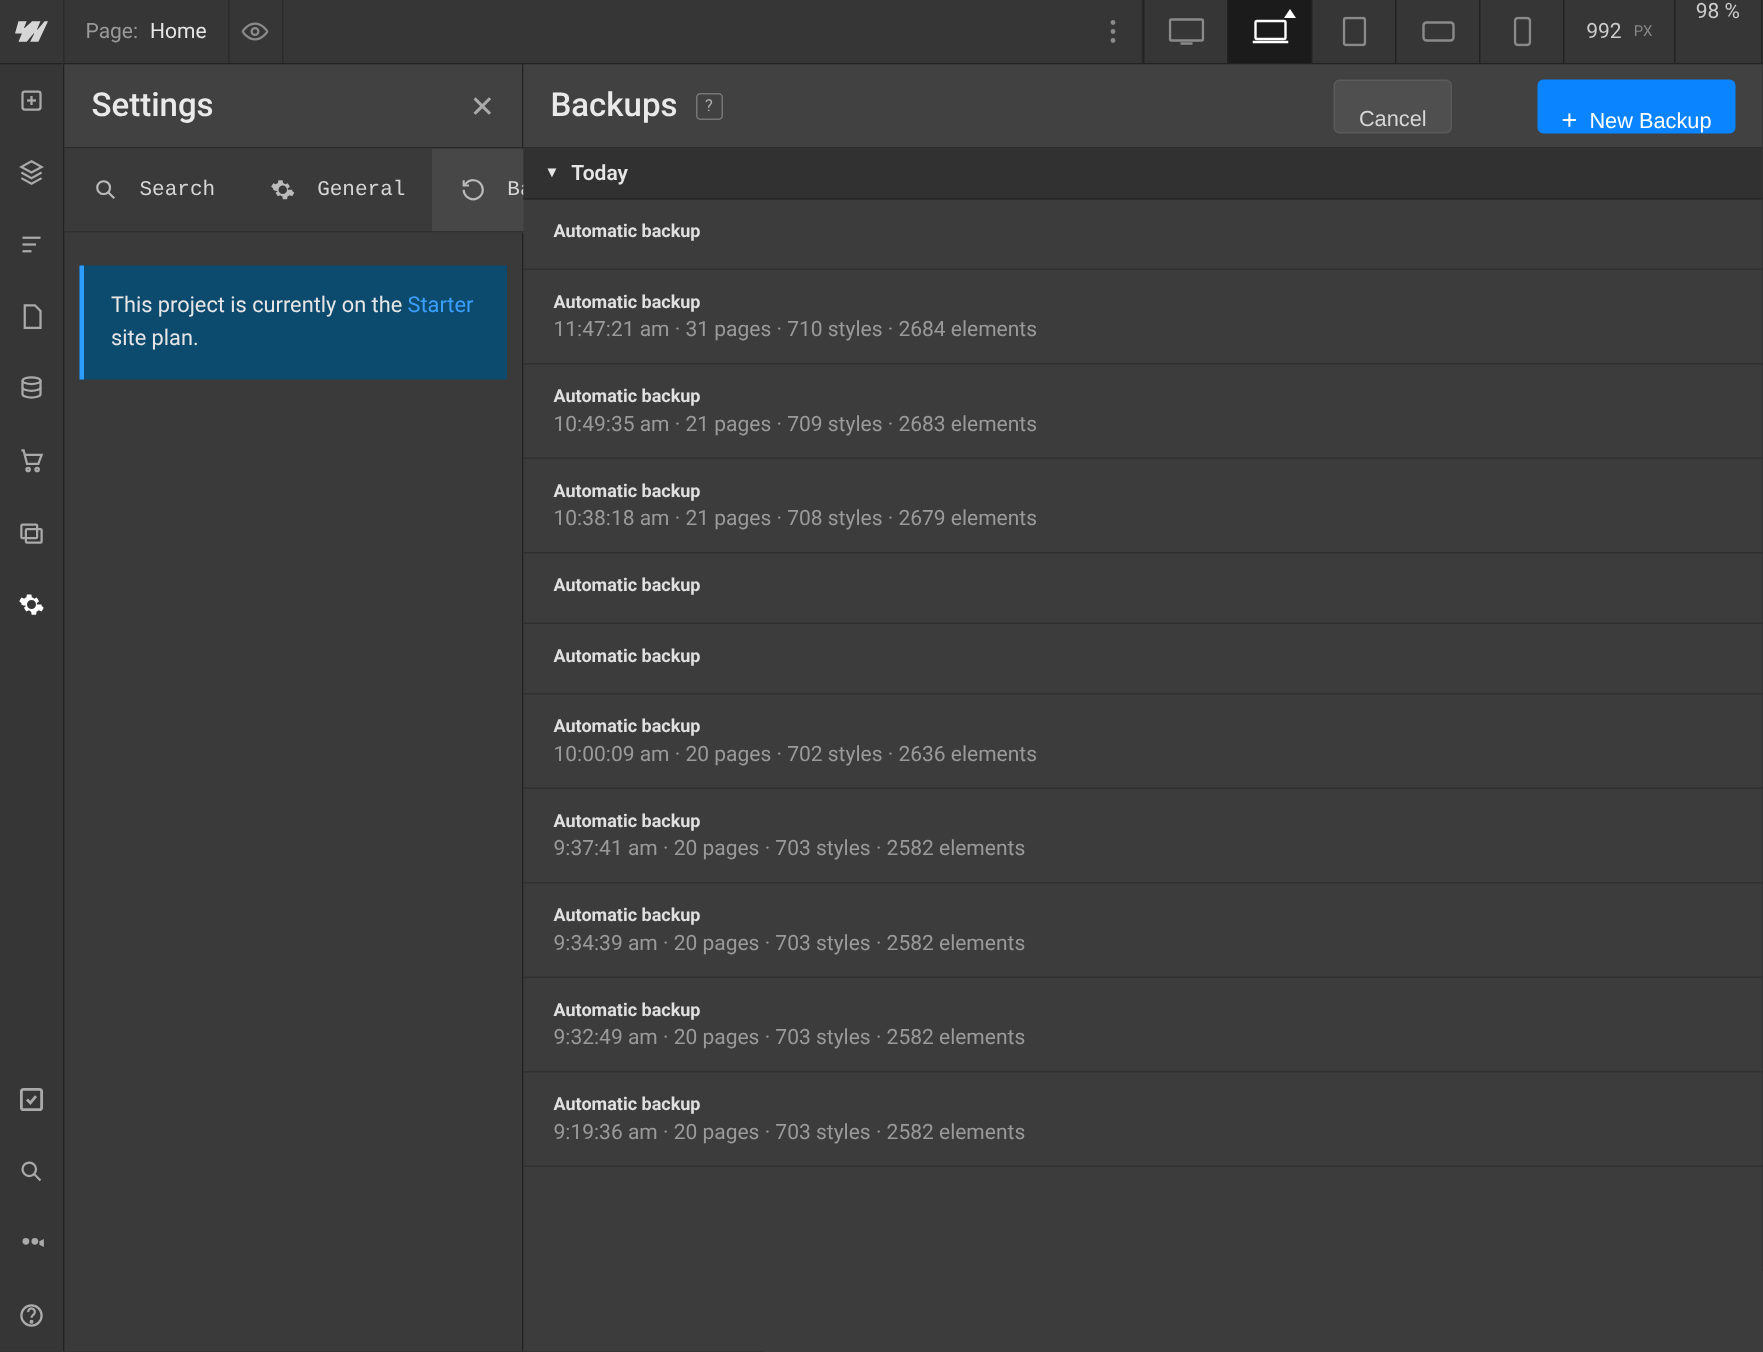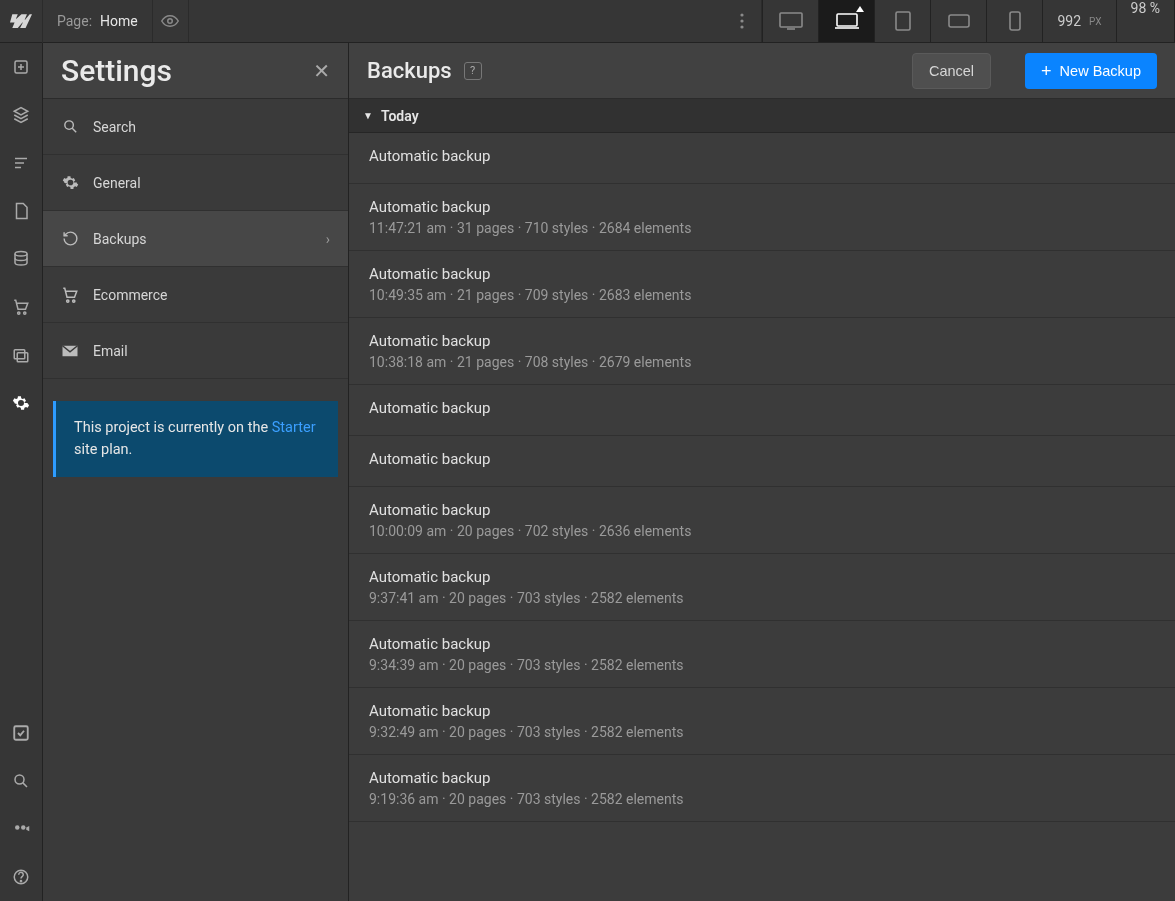--- a/index.html
+++ b/index.html
@@ -89,7 +89,7 @@
   height:56px; display:flex; align-items:center; justify-content:space-between;
   padding:0 18px; background:#414141; border-bottom:1px solid #2b2b2b;
 }
-.sidepanel .head h1 { font-size:30px; font-weight:500; color:#eaeaea; }
+.sidepanel .head h1 { font-size:22px; font-weight:500; color:#eaeaea; }
 .sidepanel .head .close { color:#aaa; cursor:pointer; font-size:20px; }
 .sidepanel .menu { display:flex; flex-direction:column; }
 .sidepanel .mitem {

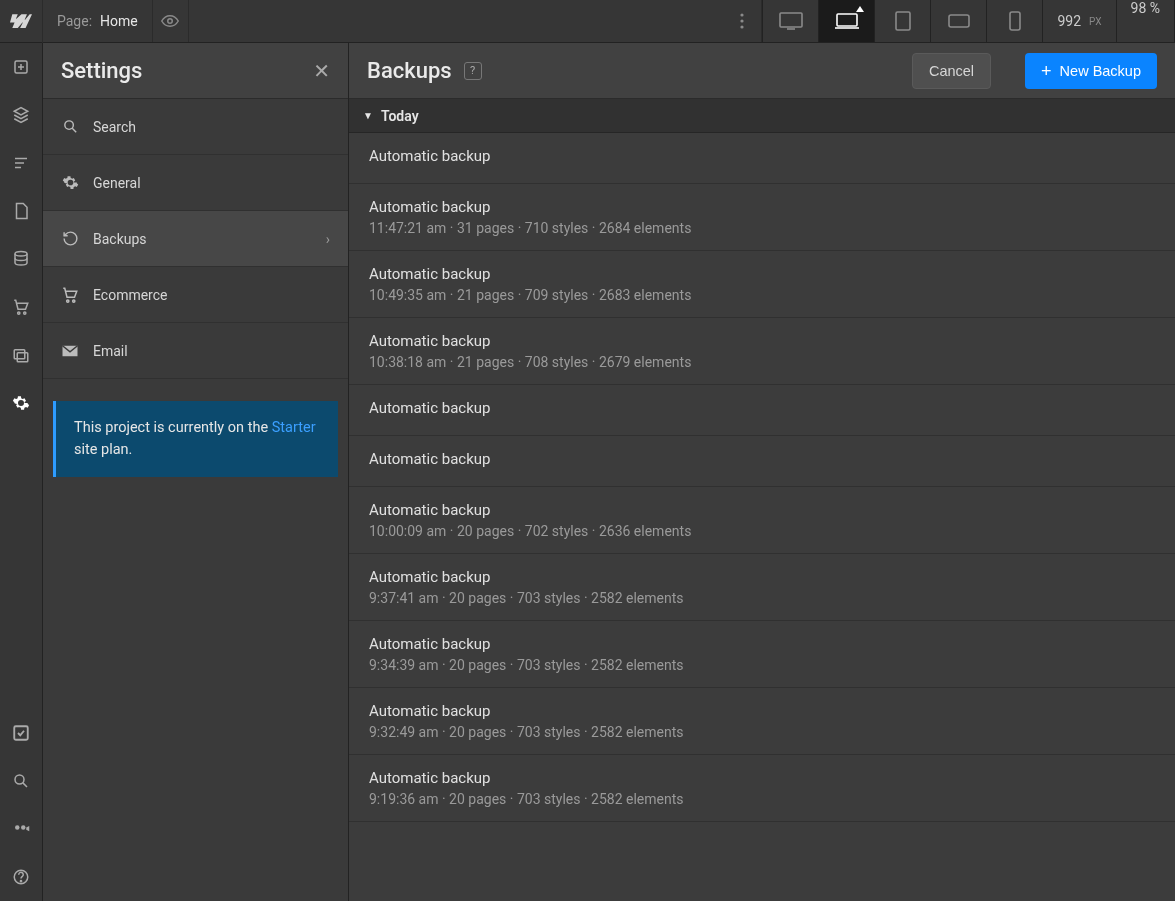--- a/index.html
+++ b/index.html
@@ -120,7 +120,7 @@
 .main .mhead .gap { flex:1; }
 .btn {
   height:36px; padding:0 16px; border-radius:4px; display:flex;
-  align-items:center; gap:8px; font-size:14.5px; cursor:pointer; border:none;
+  align-items:flex-end; gap:8px; font-size:14.5px; cursor:pointer; border:none;margin-left:23px;
 }
 .btn.cancel { background:#4f4f4f; color:#d6d6d6; border:1px solid #5a5a5a;}
 .btn.primary { background:#0a84ff; color:#fff; }

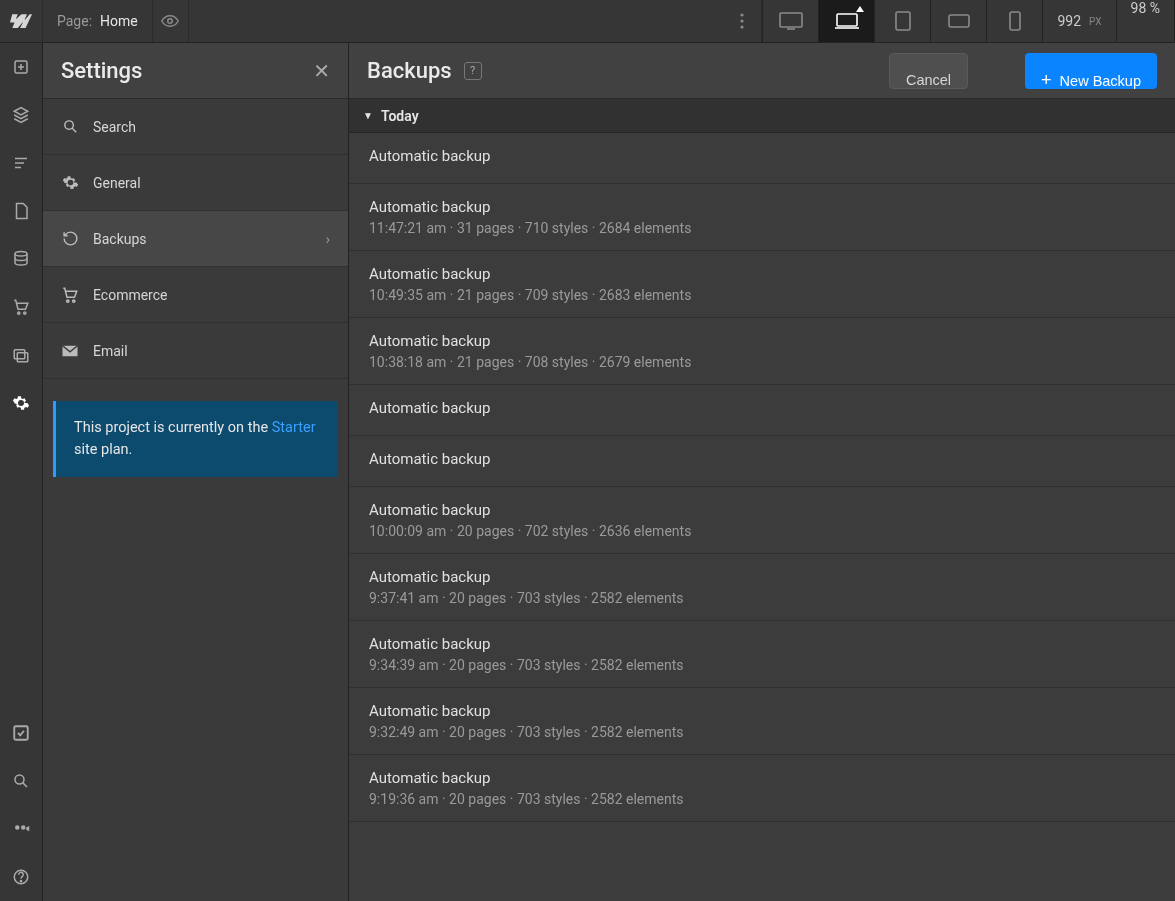--- a/index.html
+++ b/index.html
@@ -91,7 +91,7 @@
 }
 .sidepanel .head h1 { font-size:22px; font-weight:500; color:#eaeaea; }
 .sidepanel .head .close { color:#aaa; cursor:pointer; font-size:20px; }
-.sidepanel .menu { display:flex; flex-direction:column; }
+.sidepanel .menu { display:flex; flex-direction:row;font-family:Liberation Mono, monospace; }
 .sidepanel .mitem {
   height:56px; display:flex; align-items:center; gap:14px;
   padding:0 18px; color:#d6d6d6; cursor:pointer;

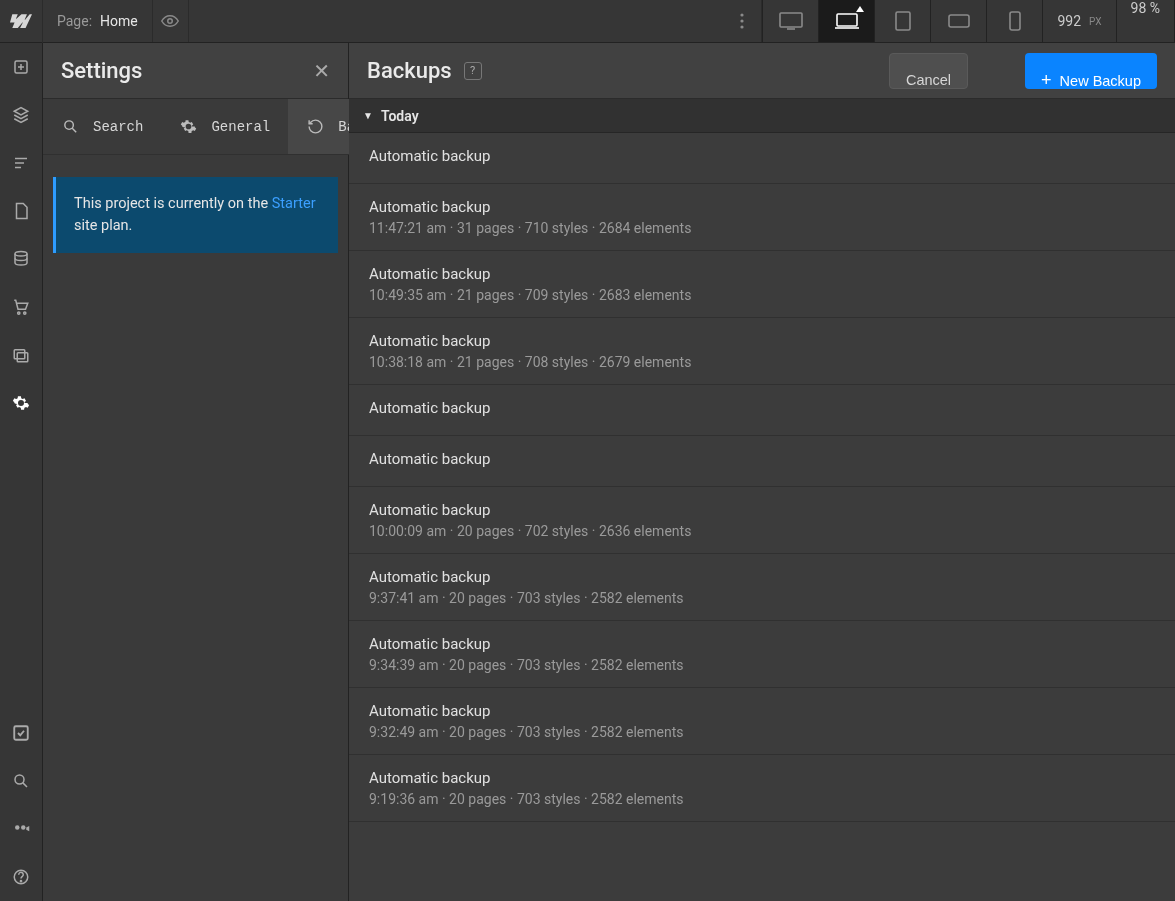--- a/index.html
+++ b/index.html
@@ -137,7 +137,7 @@
 .item {
   padding:14px 20px; border-bottom:1px solid #303030; cursor:pointer;
 }
-.item .t { font-weight:400; color:#e0e0e0; font-size:15px; margin-bottom:4px;}
+.item .t { font-weight:700; color:#e0e0e0; font-size:12px; margin-bottom:4px;}
 .item .d { color:#9a9a9a; font-size:14px; }
 
 

